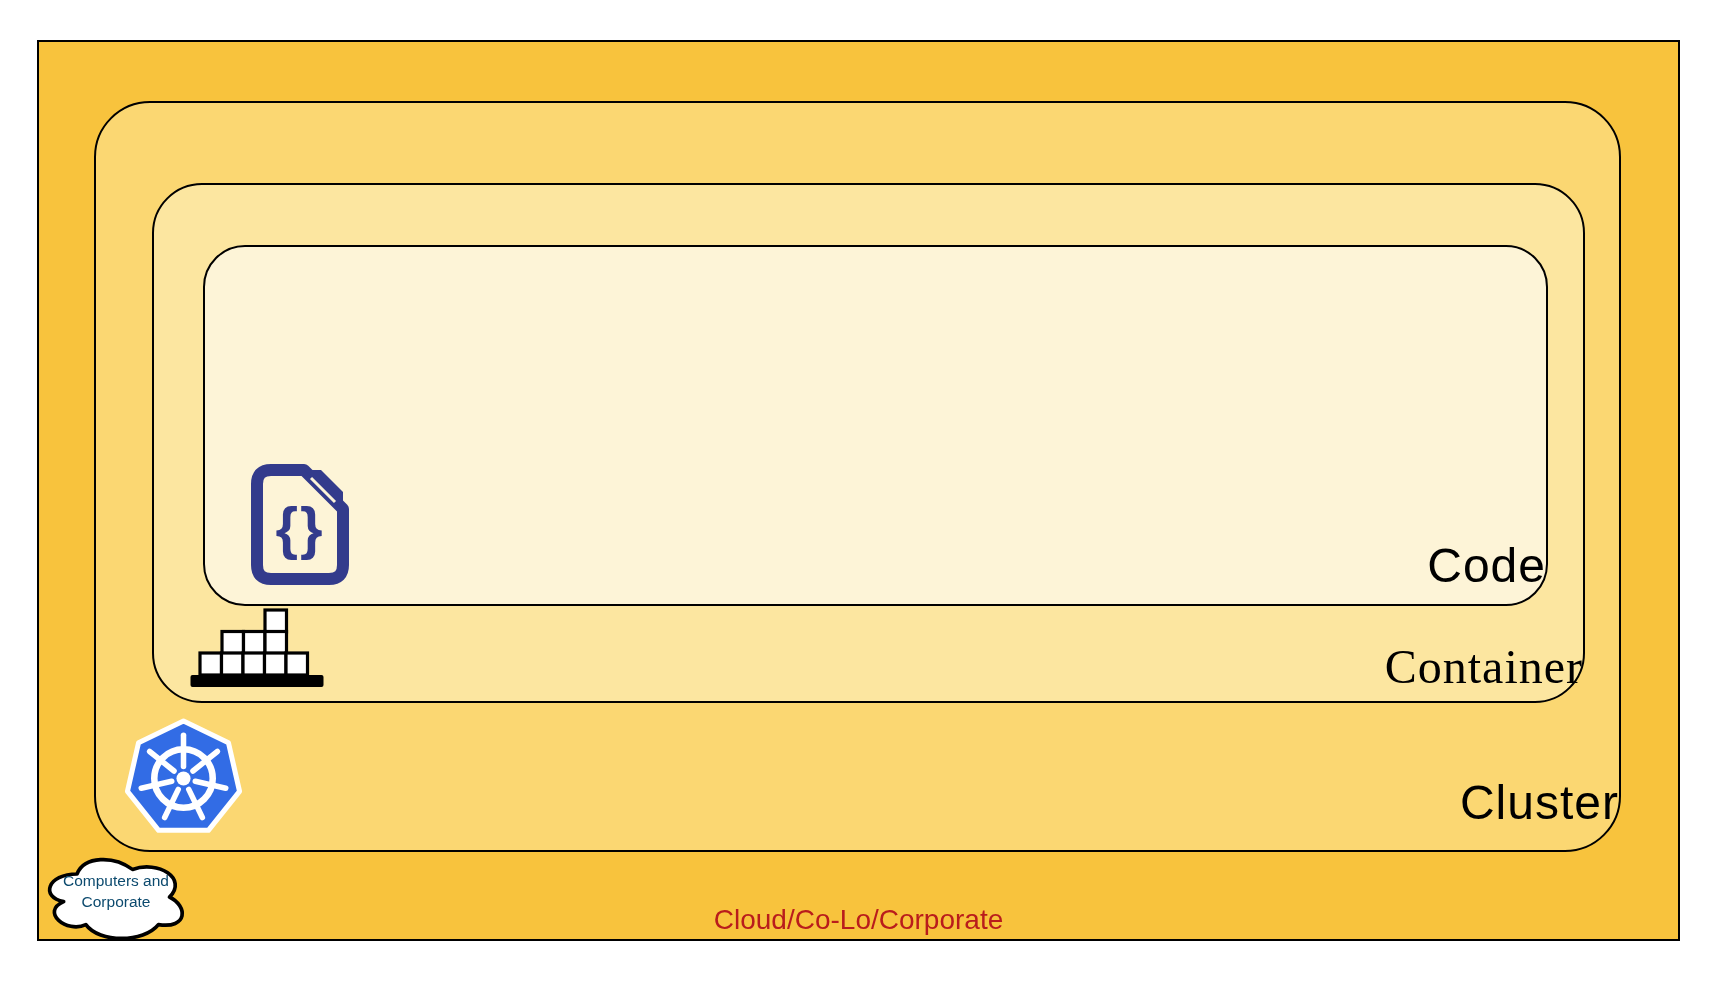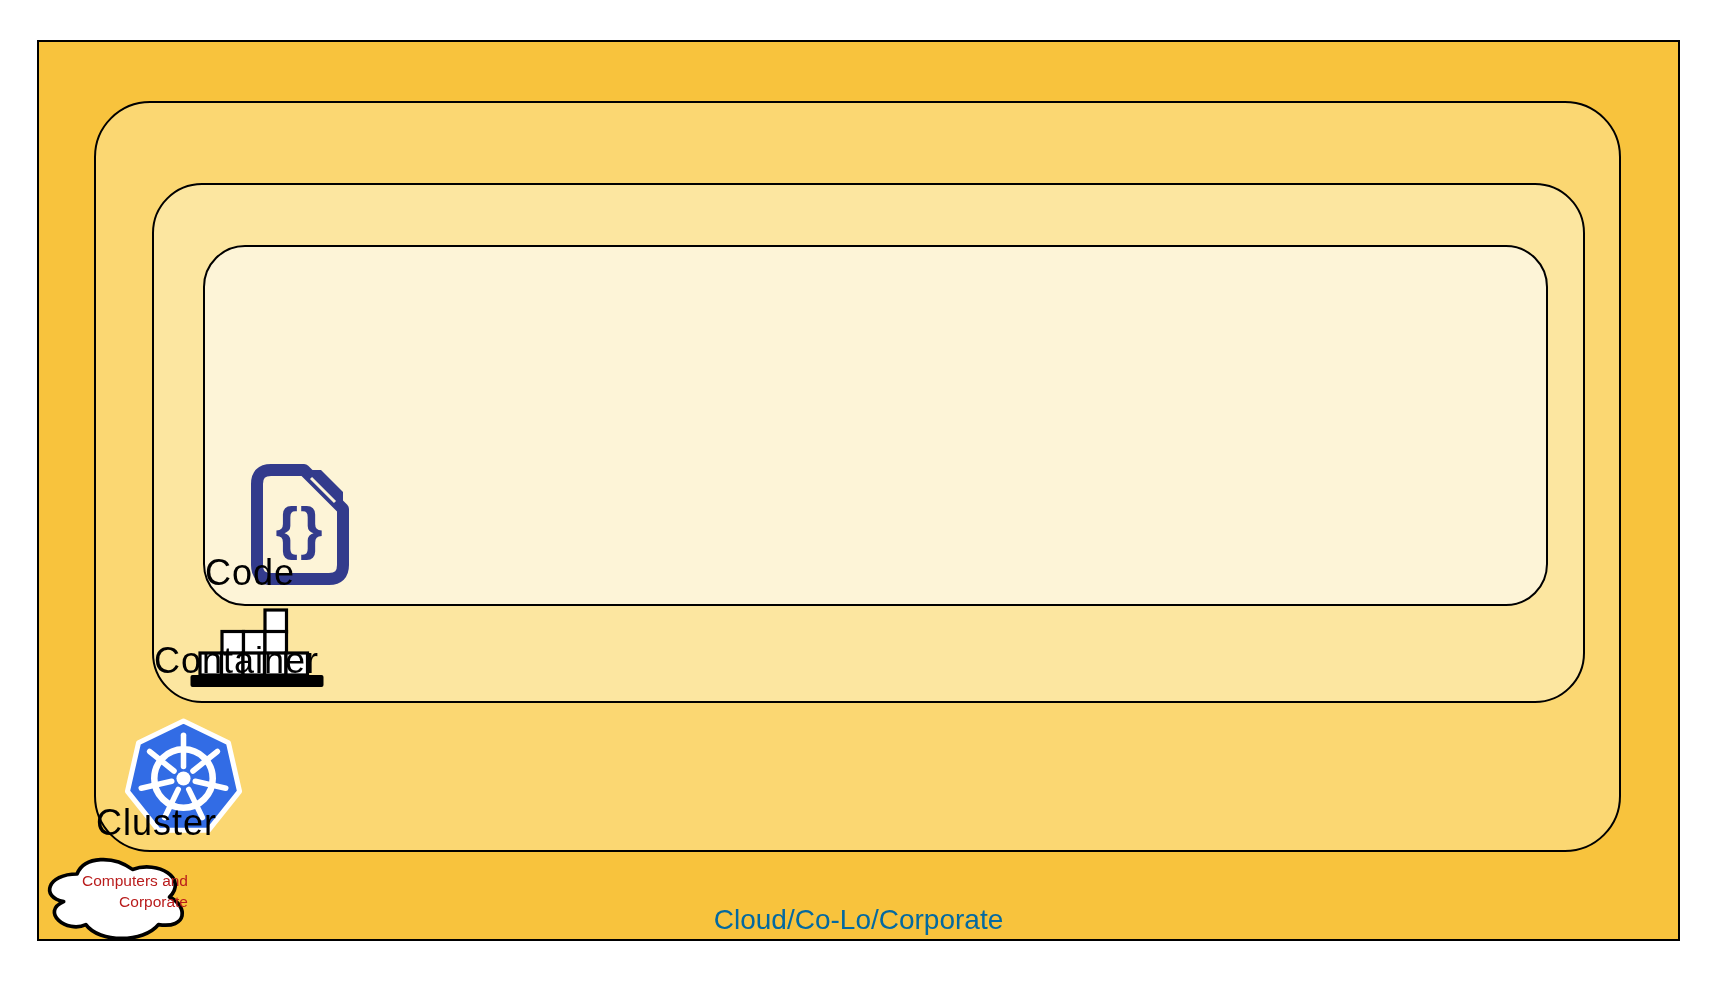--- a/index.html
+++ b/index.html
@@ -48,8 +48,8 @@
   .layer-label {
     position: absolute;
     left: 0; right: 0;
-    text-align: left;
-    font-size: 36px;
+    text-align: right;
+    font-size: 48px;
     letter-spacing: 1px;
     line-height: 1.15;
     color: #000000;

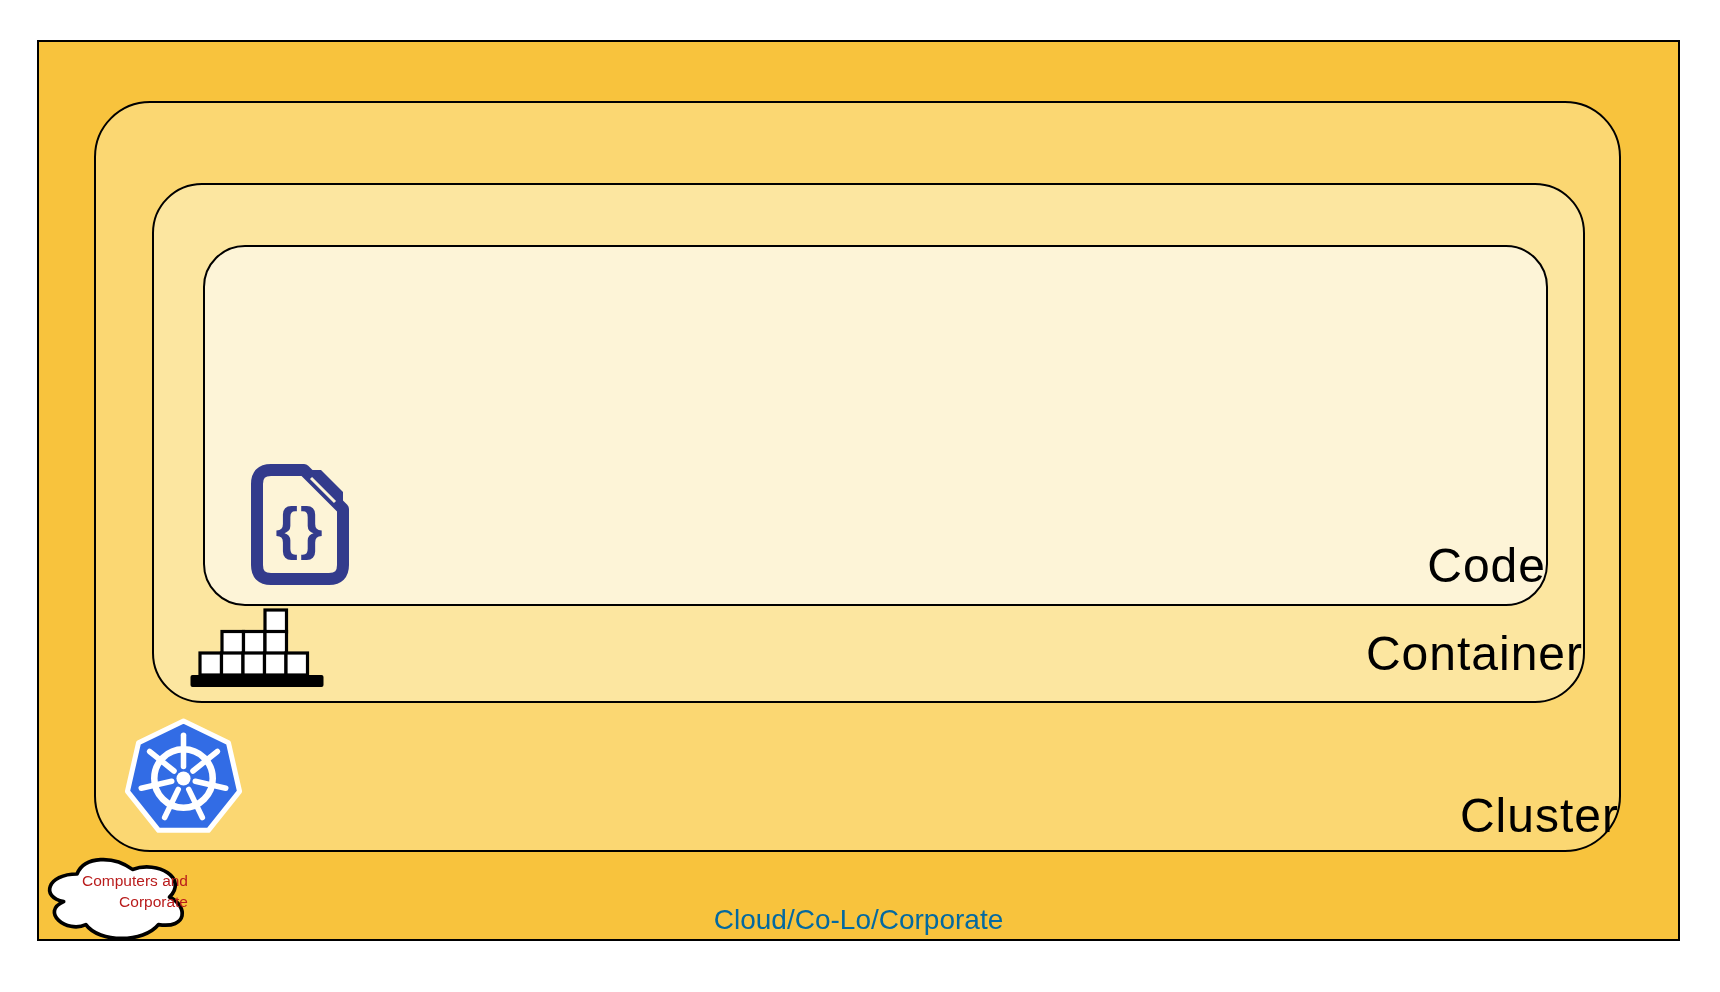--- a/index.html
+++ b/index.html
@@ -56,7 +56,7 @@
     white-space: nowrap;
   }
   .code-label      { bottom: 11px; }
-  .container-label { bottom: 20px; }
+  .container-label { bottom: 7px; font-family: Liberation Serif, serif; }
   .cluster-label   { bottom: 7px;  }
 
   .datacenter-label {

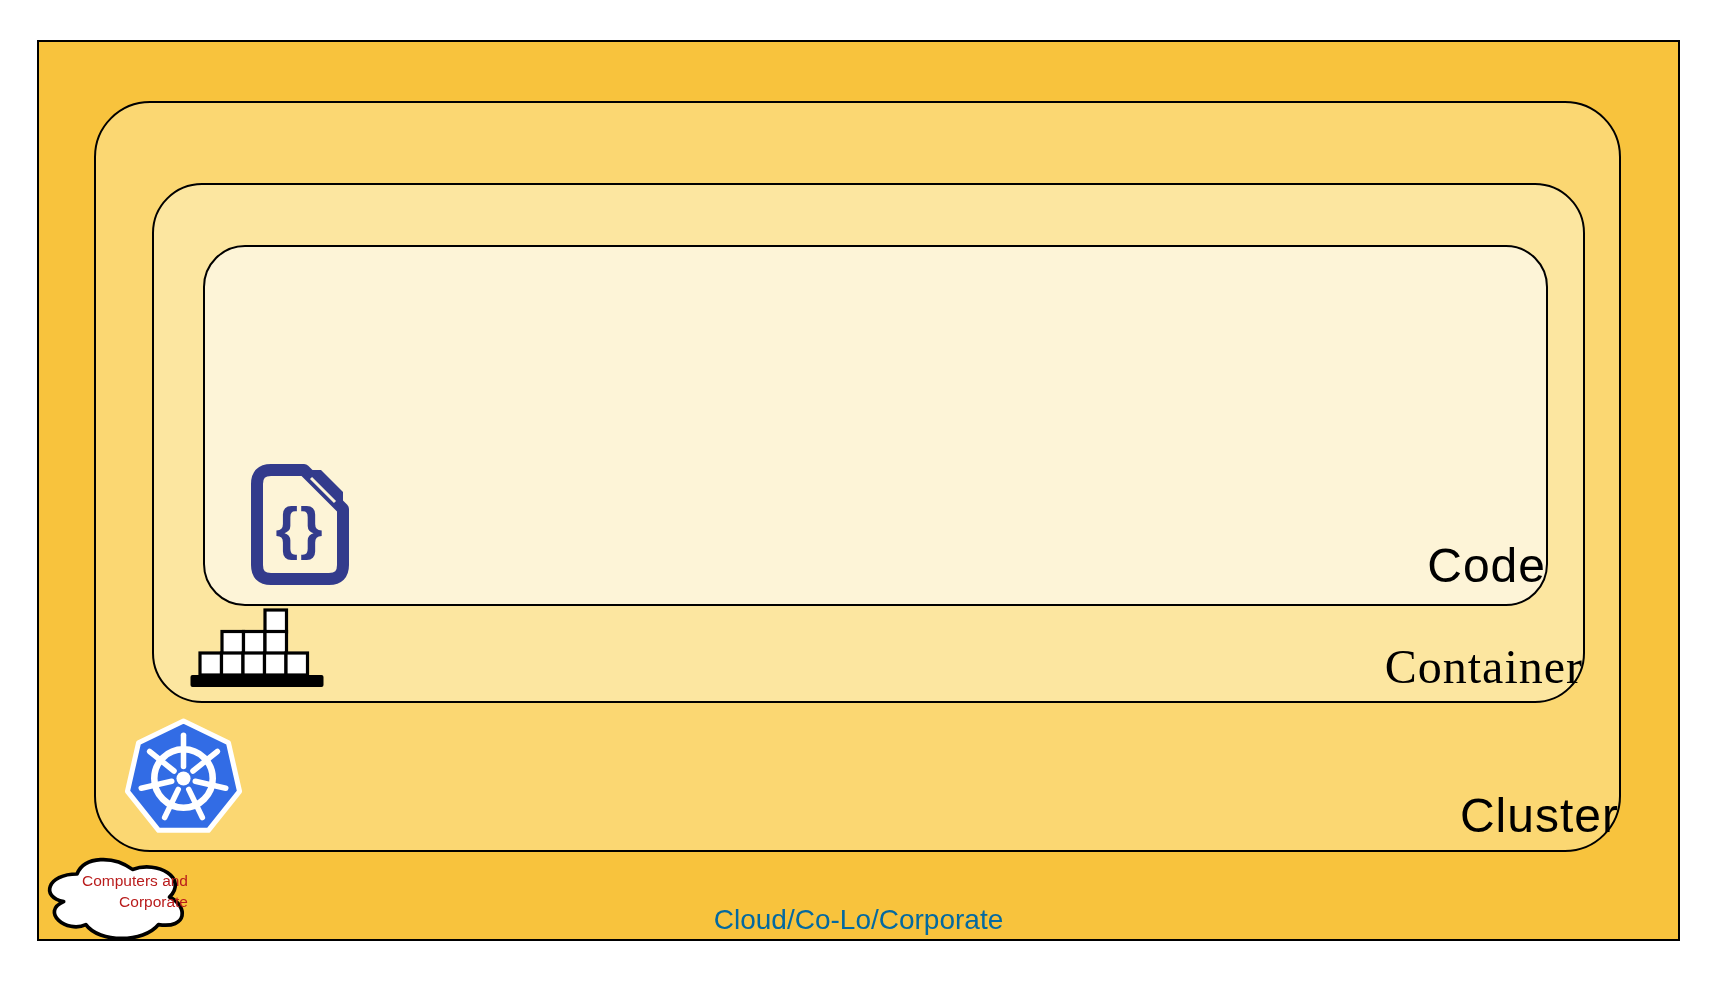--- a/index.html
+++ b/index.html
@@ -57,7 +57,7 @@
   }
   .code-label      { bottom: 11px; }
   .container-label { bottom: 7px; font-family: Liberation Serif, serif; }
-  .cluster-label   { bottom: 7px;  }
+  .cluster-label   { bottom: 20px;  }
 
   .datacenter-label {
     position: absolute;

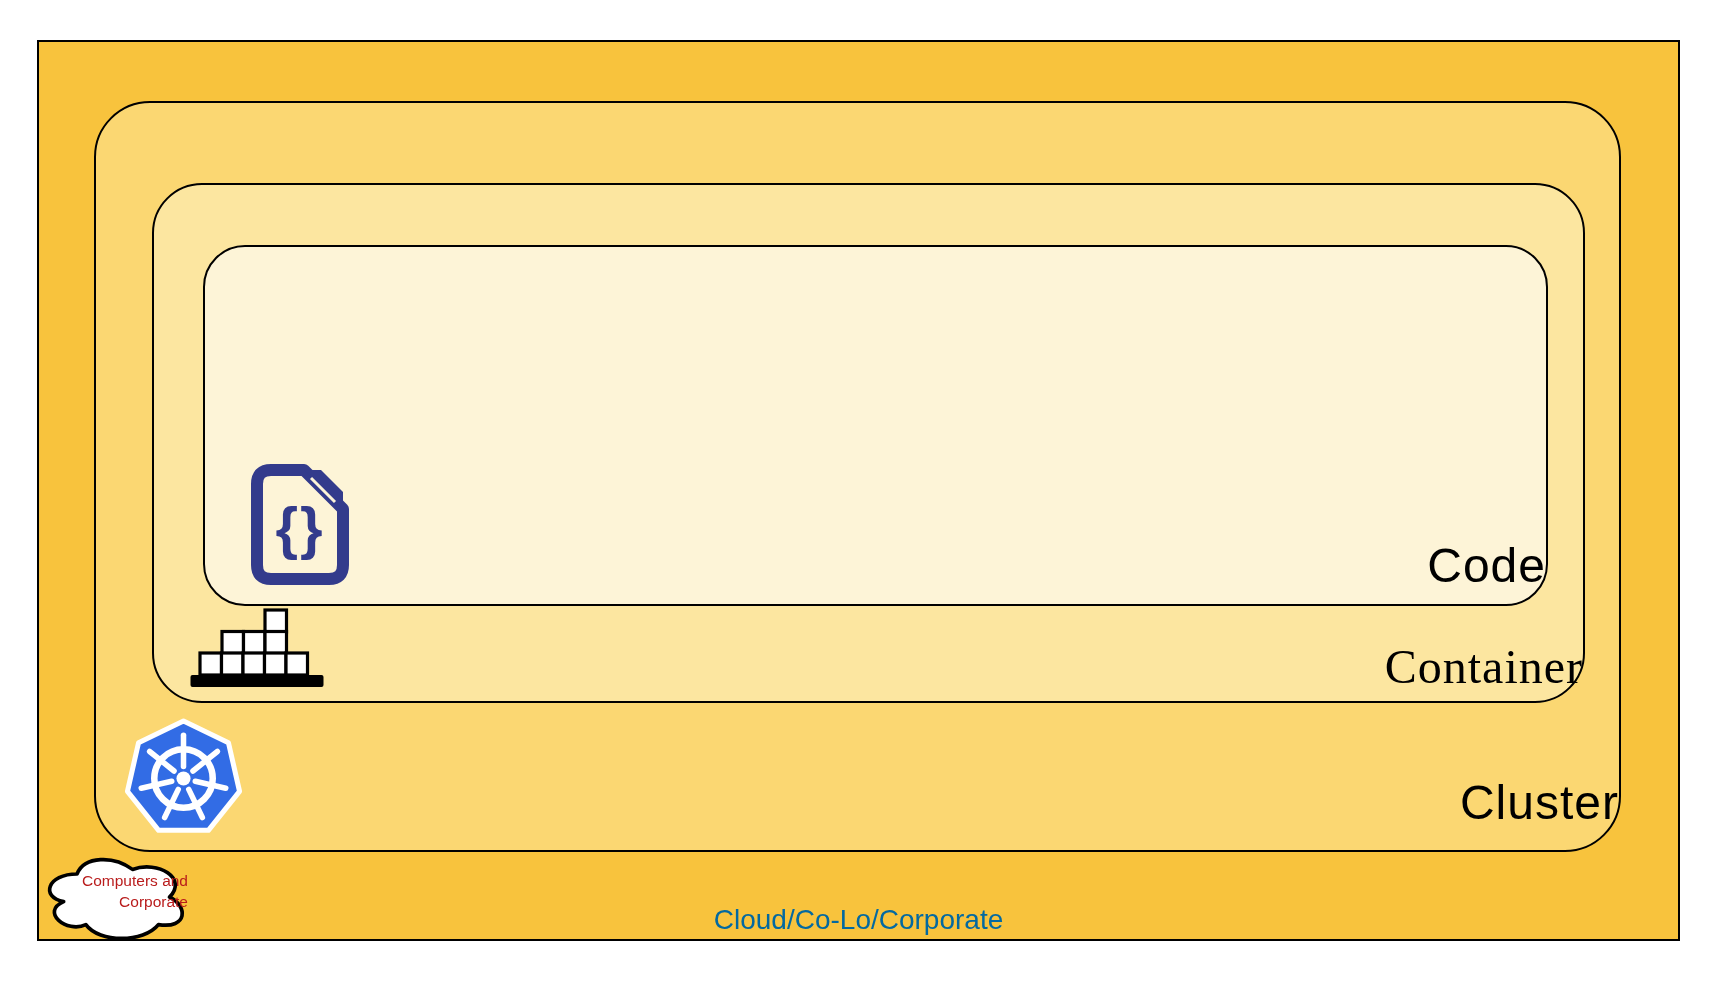--- a/index.html
+++ b/index.html
@@ -95,10 +95,10 @@
   .cloud-text {
     position: absolute;
     left: 4px; right: 0; top: 19px;
-    text-align: right;
+    text-align: center;
     font-size: 15.5px;
     line-height: 21px;
-    color: #b91c1c;
+    color: #0c4a6e;
   }
 </style>
 </head>

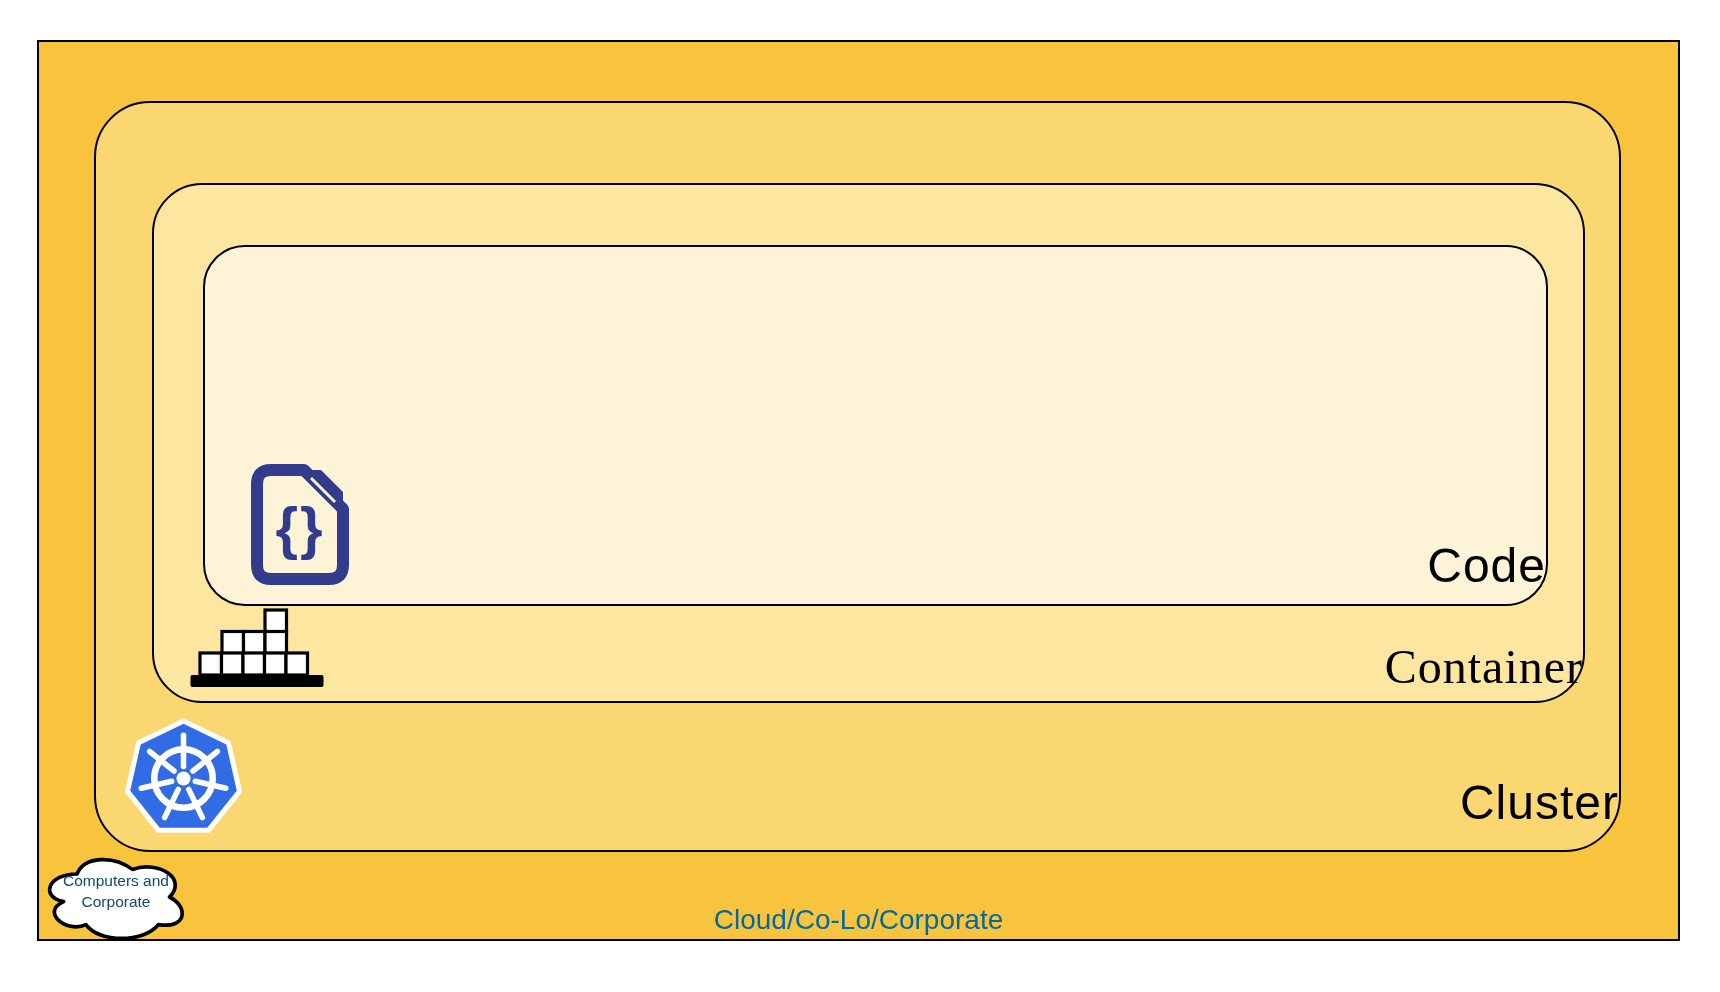--- a/index.html
+++ b/index.html
@@ -66,7 +66,7 @@
     text-align: center;
     font-size: 28px;
     line-height: 37px;
-    color: #0369a1;
+    color: #b91c1c;
   }
 
   .code-file-icon {

